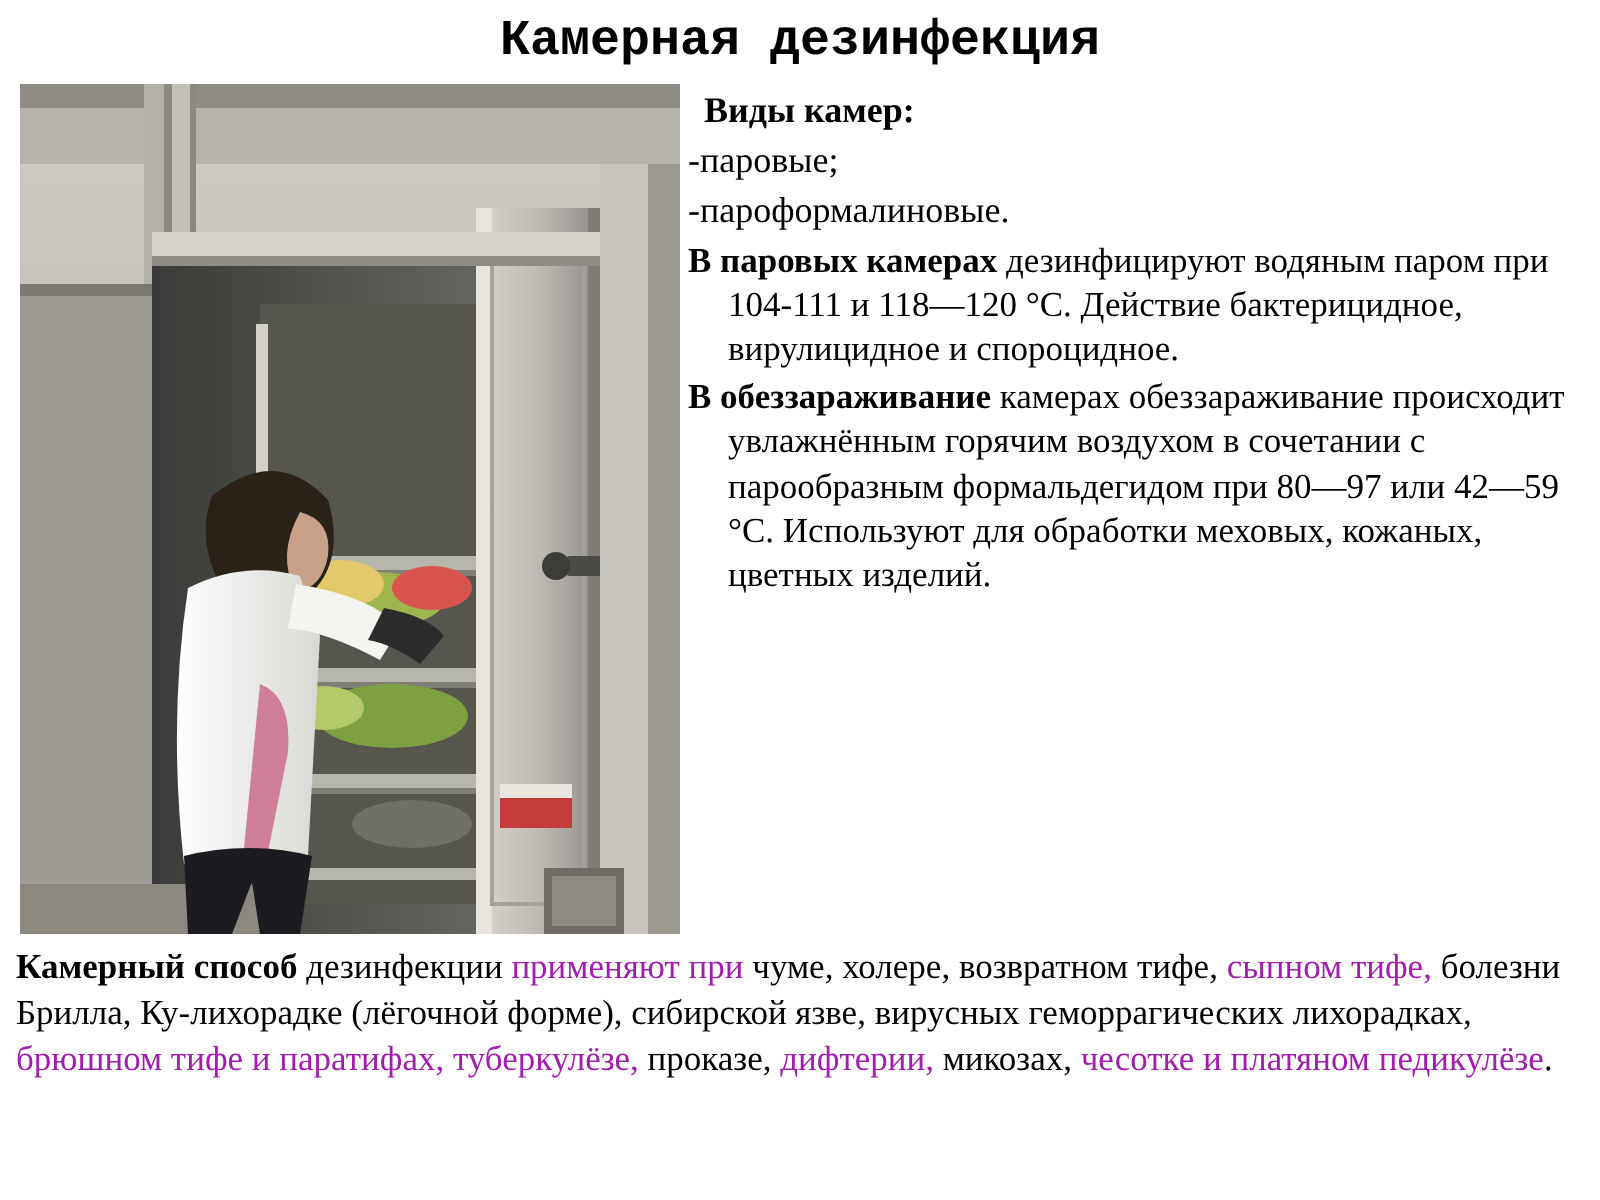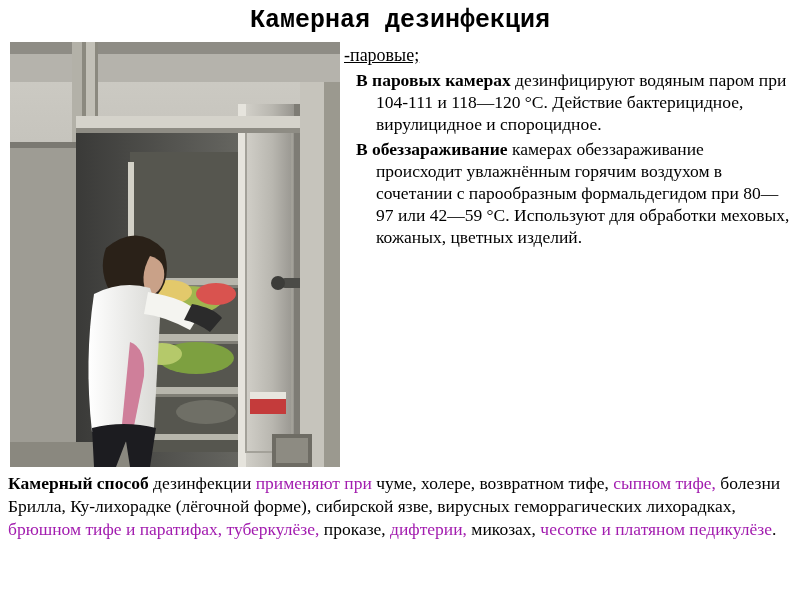--- a/index.html
+++ b/index.html
@@ -194,6 +194,7 @@
   </div>
 
   <div class="rightcol">
+    <div class="lead">Виды камер:</div>
     <div class="dash">-паровые;</div>
 
     <p class="para hang">

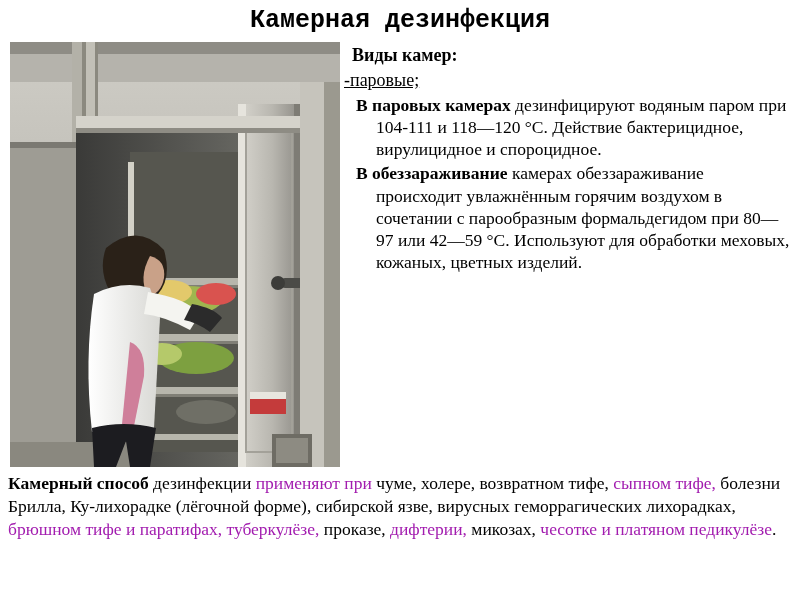--- a/index.html
+++ b/index.html
@@ -60,7 +60,6 @@
   .rightcol .dash {
     margin: 0 0 2px 8px;
     font-size: 18px;
-    text-decoration: underline;
   }
   .para {
     margin: 2px 0 0 20px;

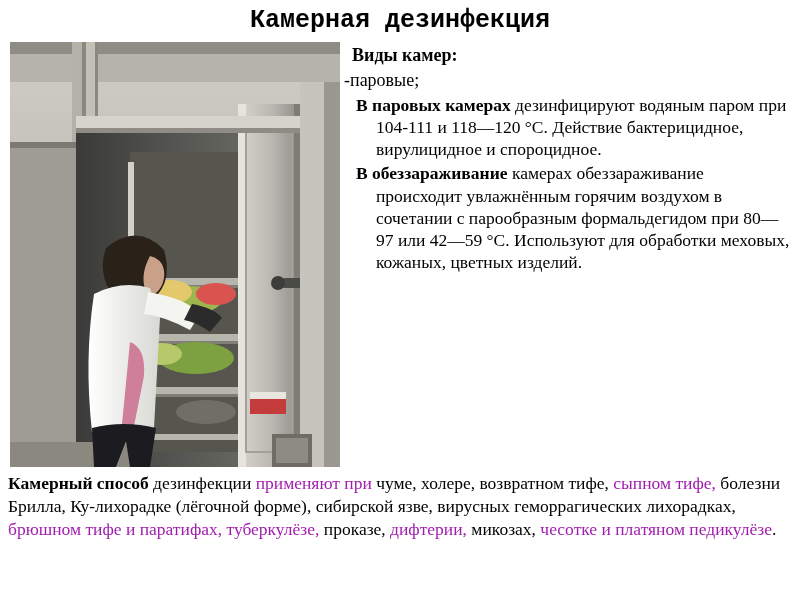--- a/index.html
+++ b/index.html
@@ -195,6 +195,7 @@
   <div class="rightcol">
     <div class="lead">Виды камер:</div>
     <div class="dash">-паровые;</div>
+    <div class="dash">-пароформалиновые.</div>
 
     <p class="para hang">
       <b>В паровых камерах</b><span> дезинфицируют водяным паром при 104-111 и 118—120 °С. Действие бактерицидное, вирулицидное и спороцидное.</span>

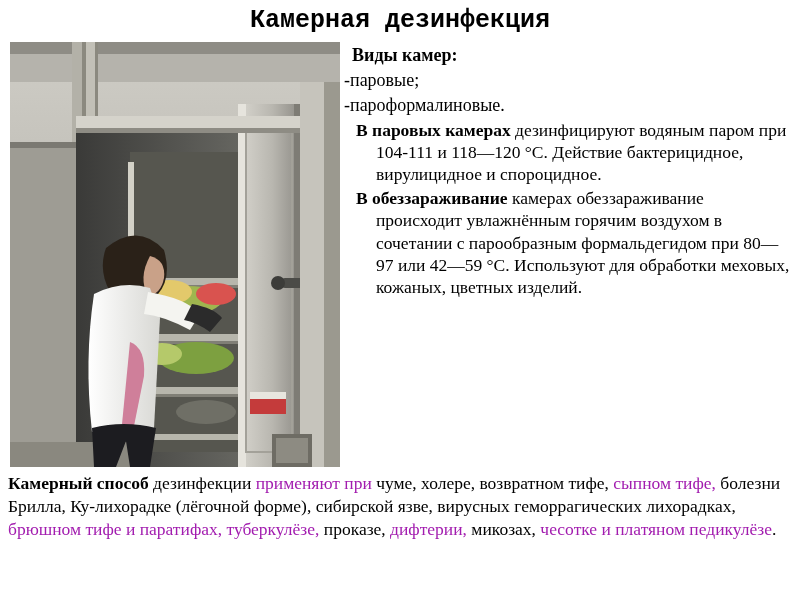--- a/index.html
+++ b/index.html
@@ -62,7 +62,7 @@
     font-size: 18px;
   }
   .para {
-    margin: 2px 0 0 20px;
+    margin: 2px 0 0 8px;
     text-indent: 0;
     padding-left: 0;
   }

